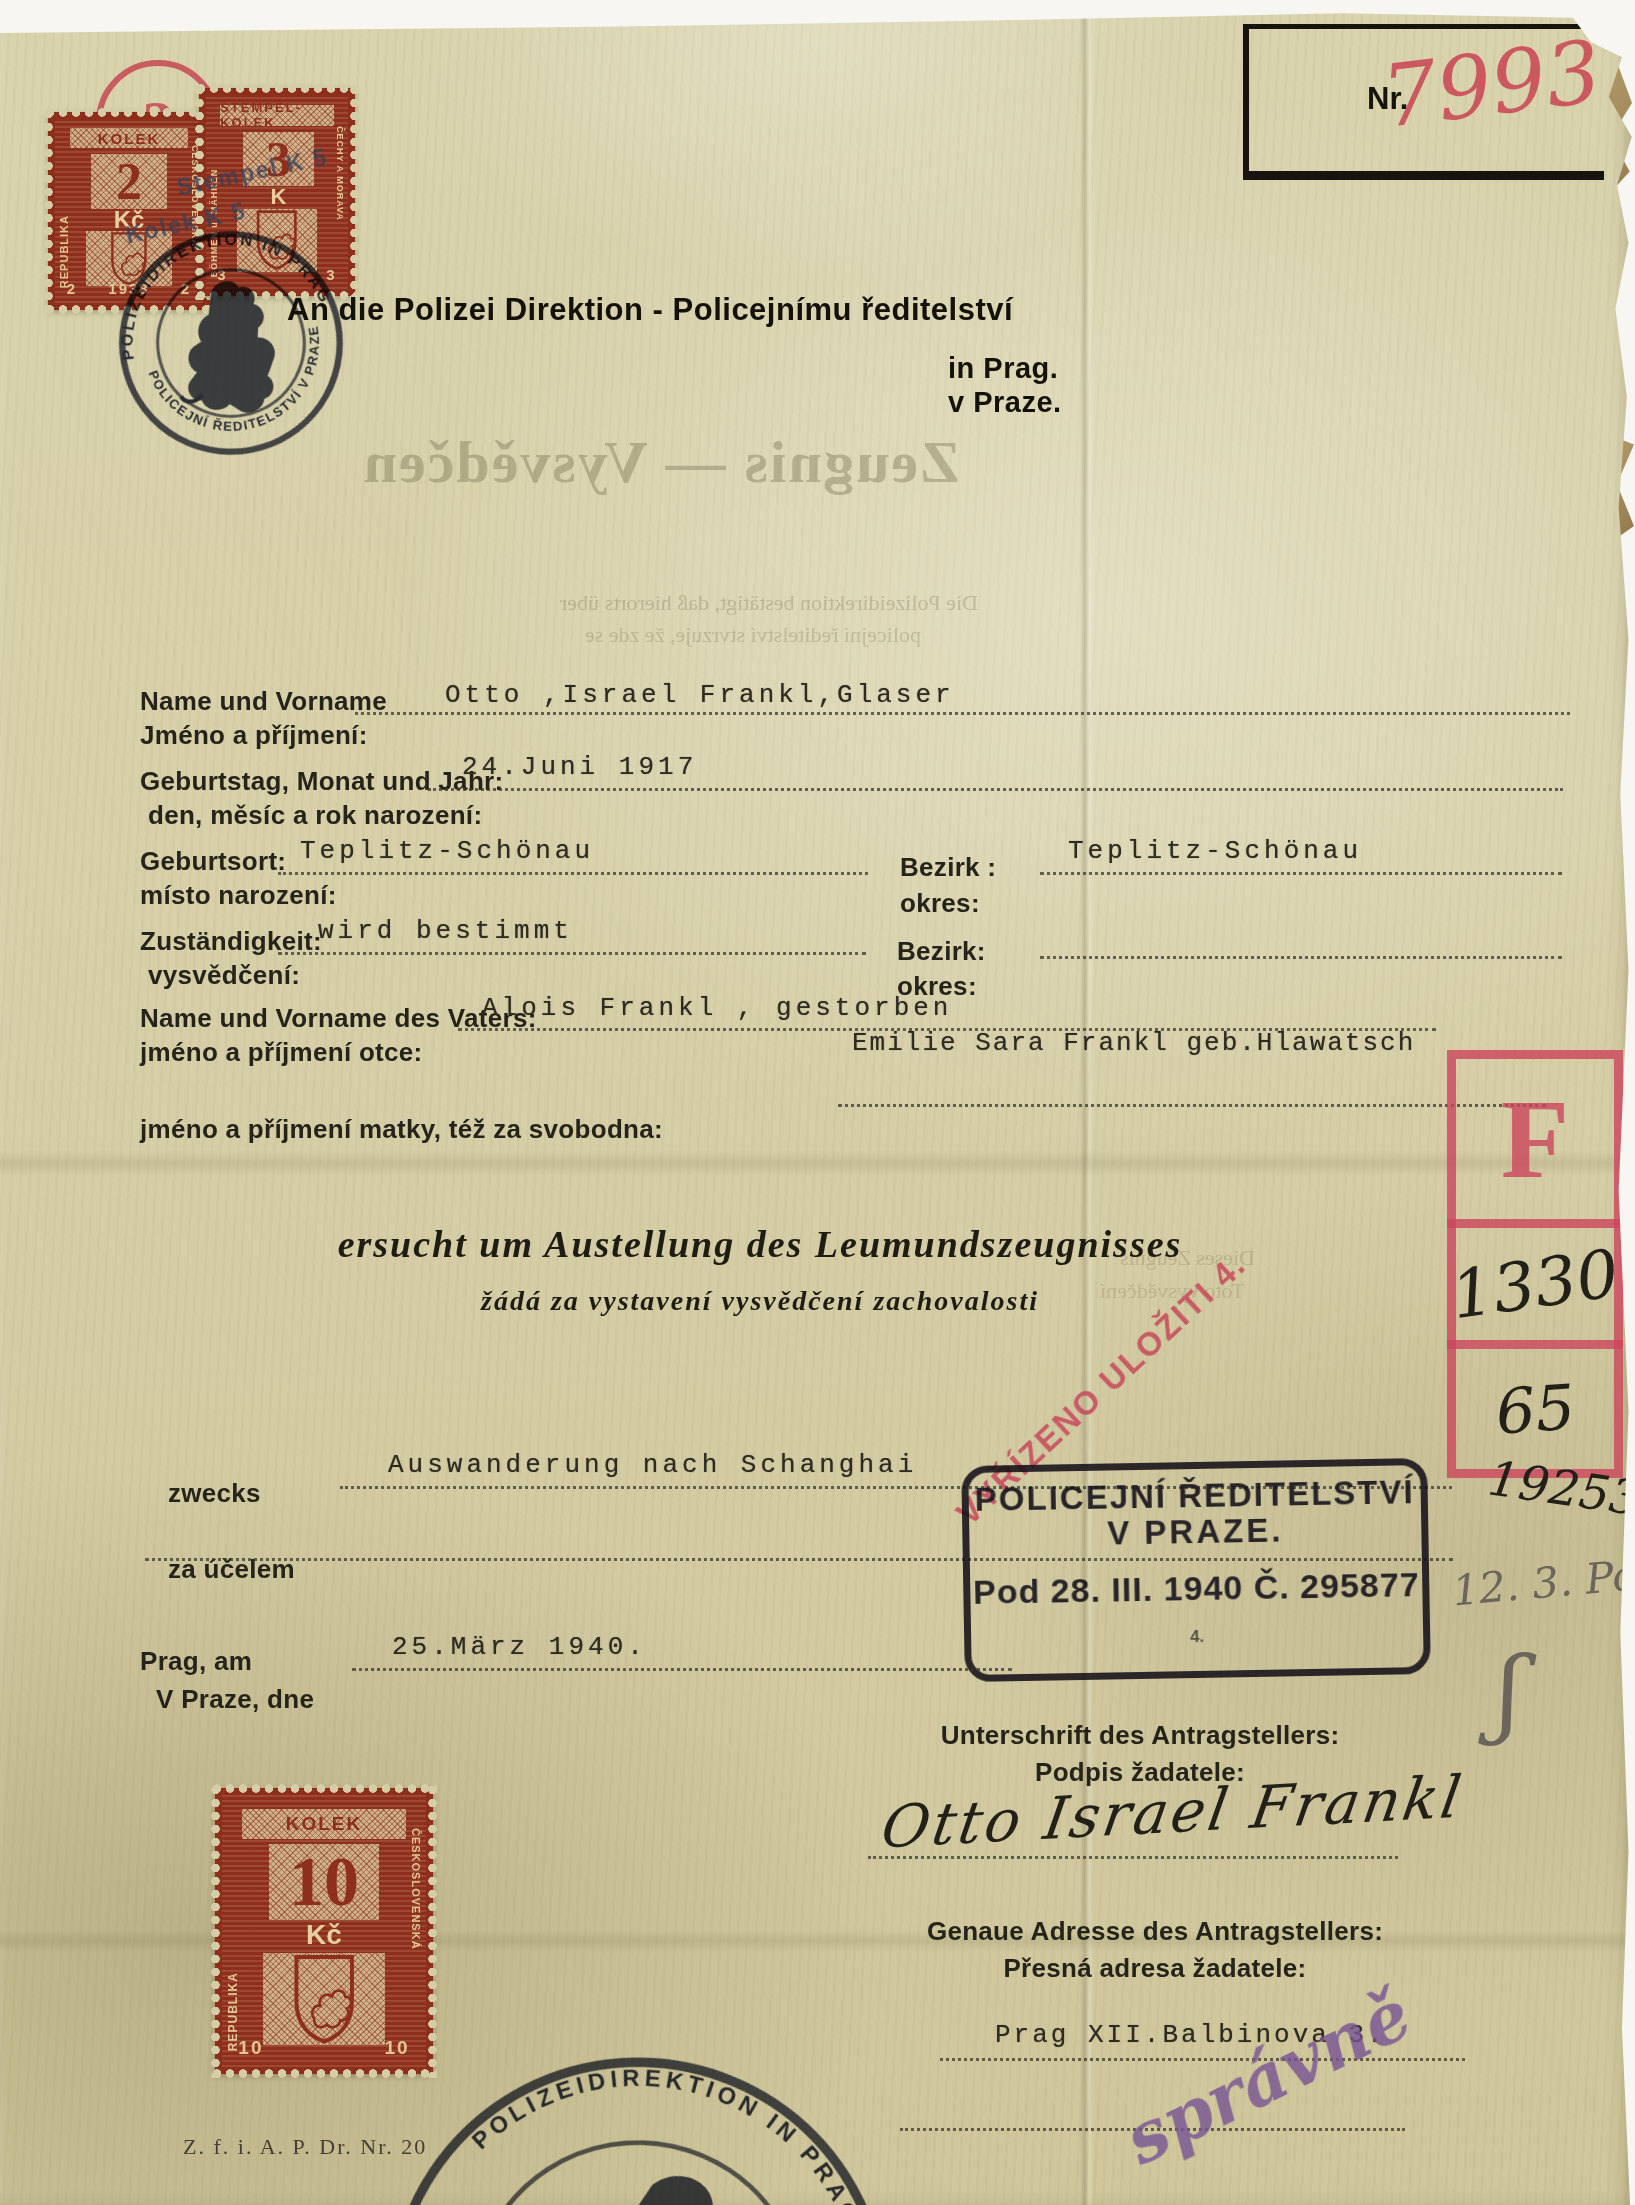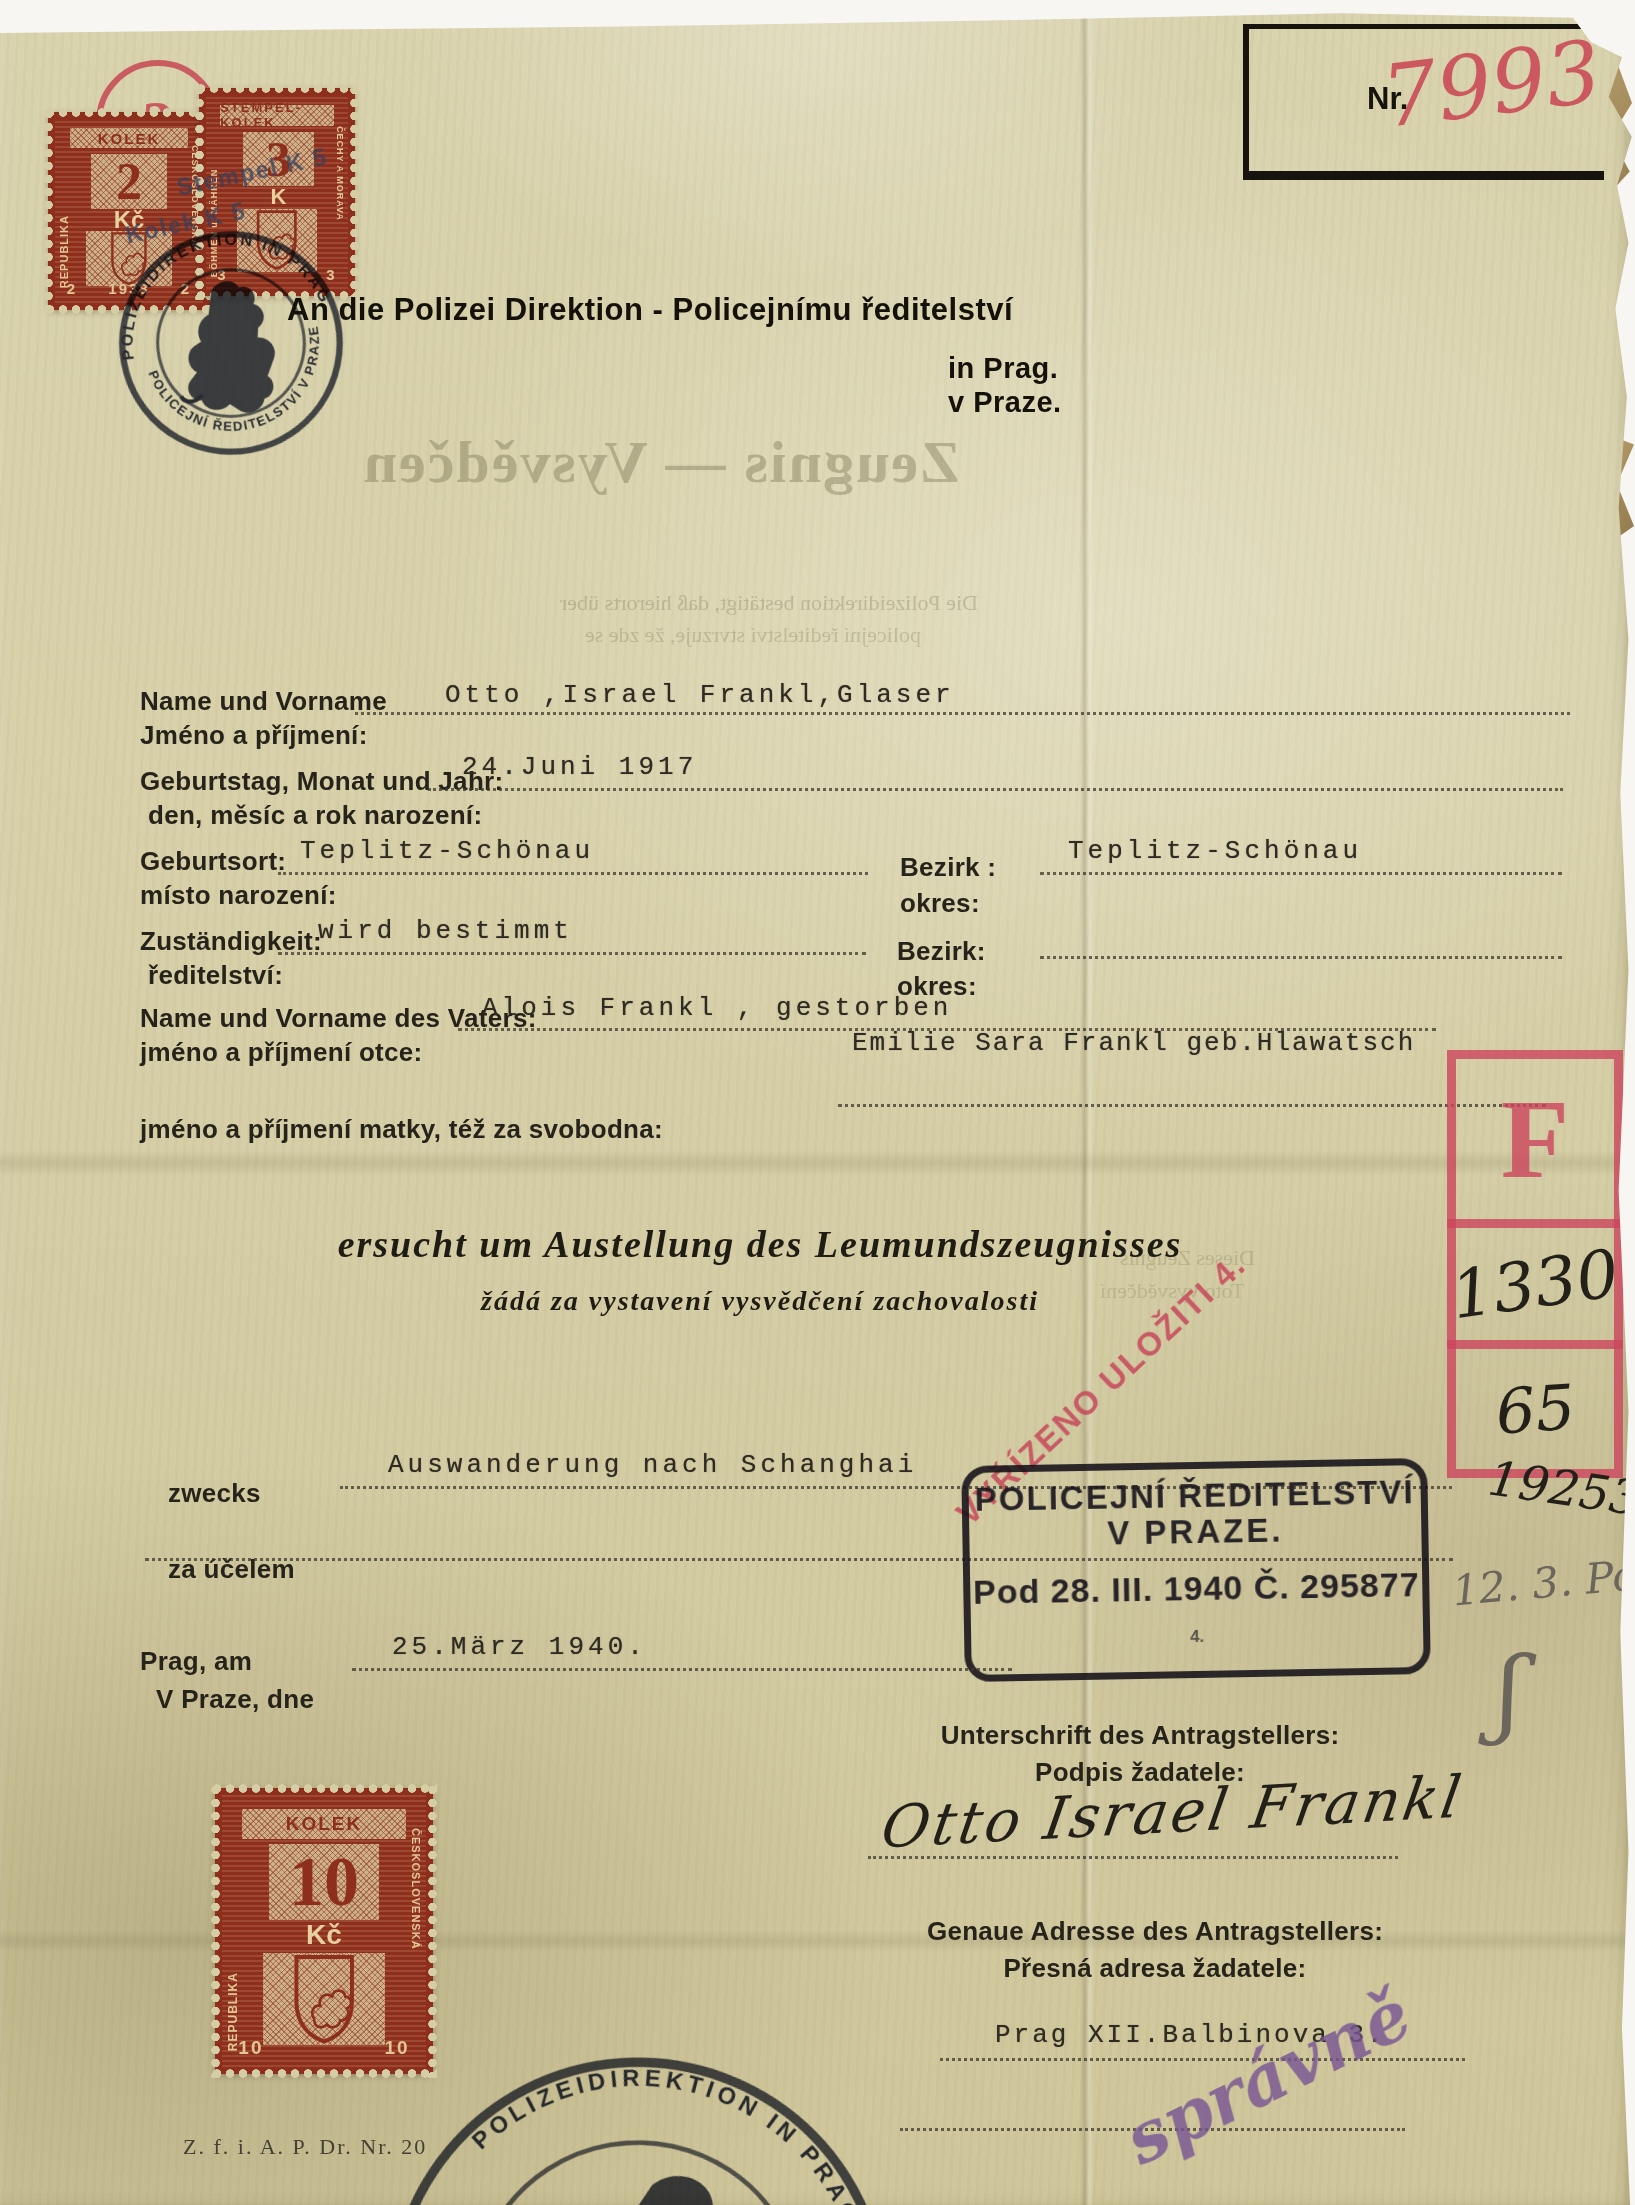--- a/index.html
+++ b/index.html
@@ -205,7 +205,7 @@
     <div class="abs dots" style="left:1040px;top:872px;width:522px;"></div>
 
     <div class="abs lde" style="left:140px;top:926px;">Zuständigkeit:</div>
-    <div class="abs lcz" style="left:148px;top:960px;">ředitelství:</div>
+    <div class="abs lcz" style="left:148px;top:960px;">vysvědčení:</div>
     <div class="abs typed" style="left:318px;top:916px;">wird bestimmt</div>
     <div class="abs dots" style="left:278px;top:952px;width:588px;"></div>
     <div class="abs lde" style="left:897px;top:936px;">Bezirk:</div>

